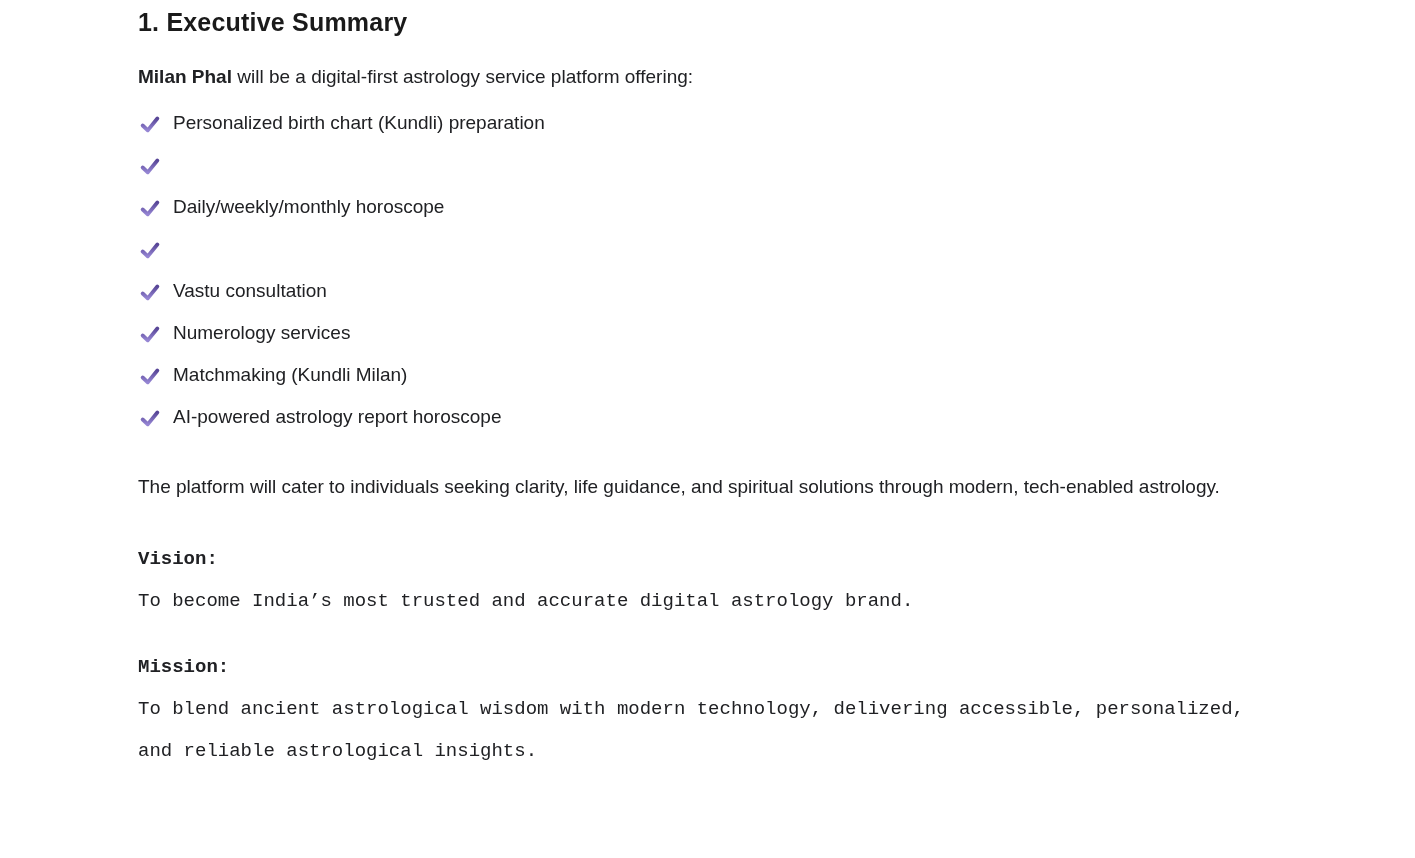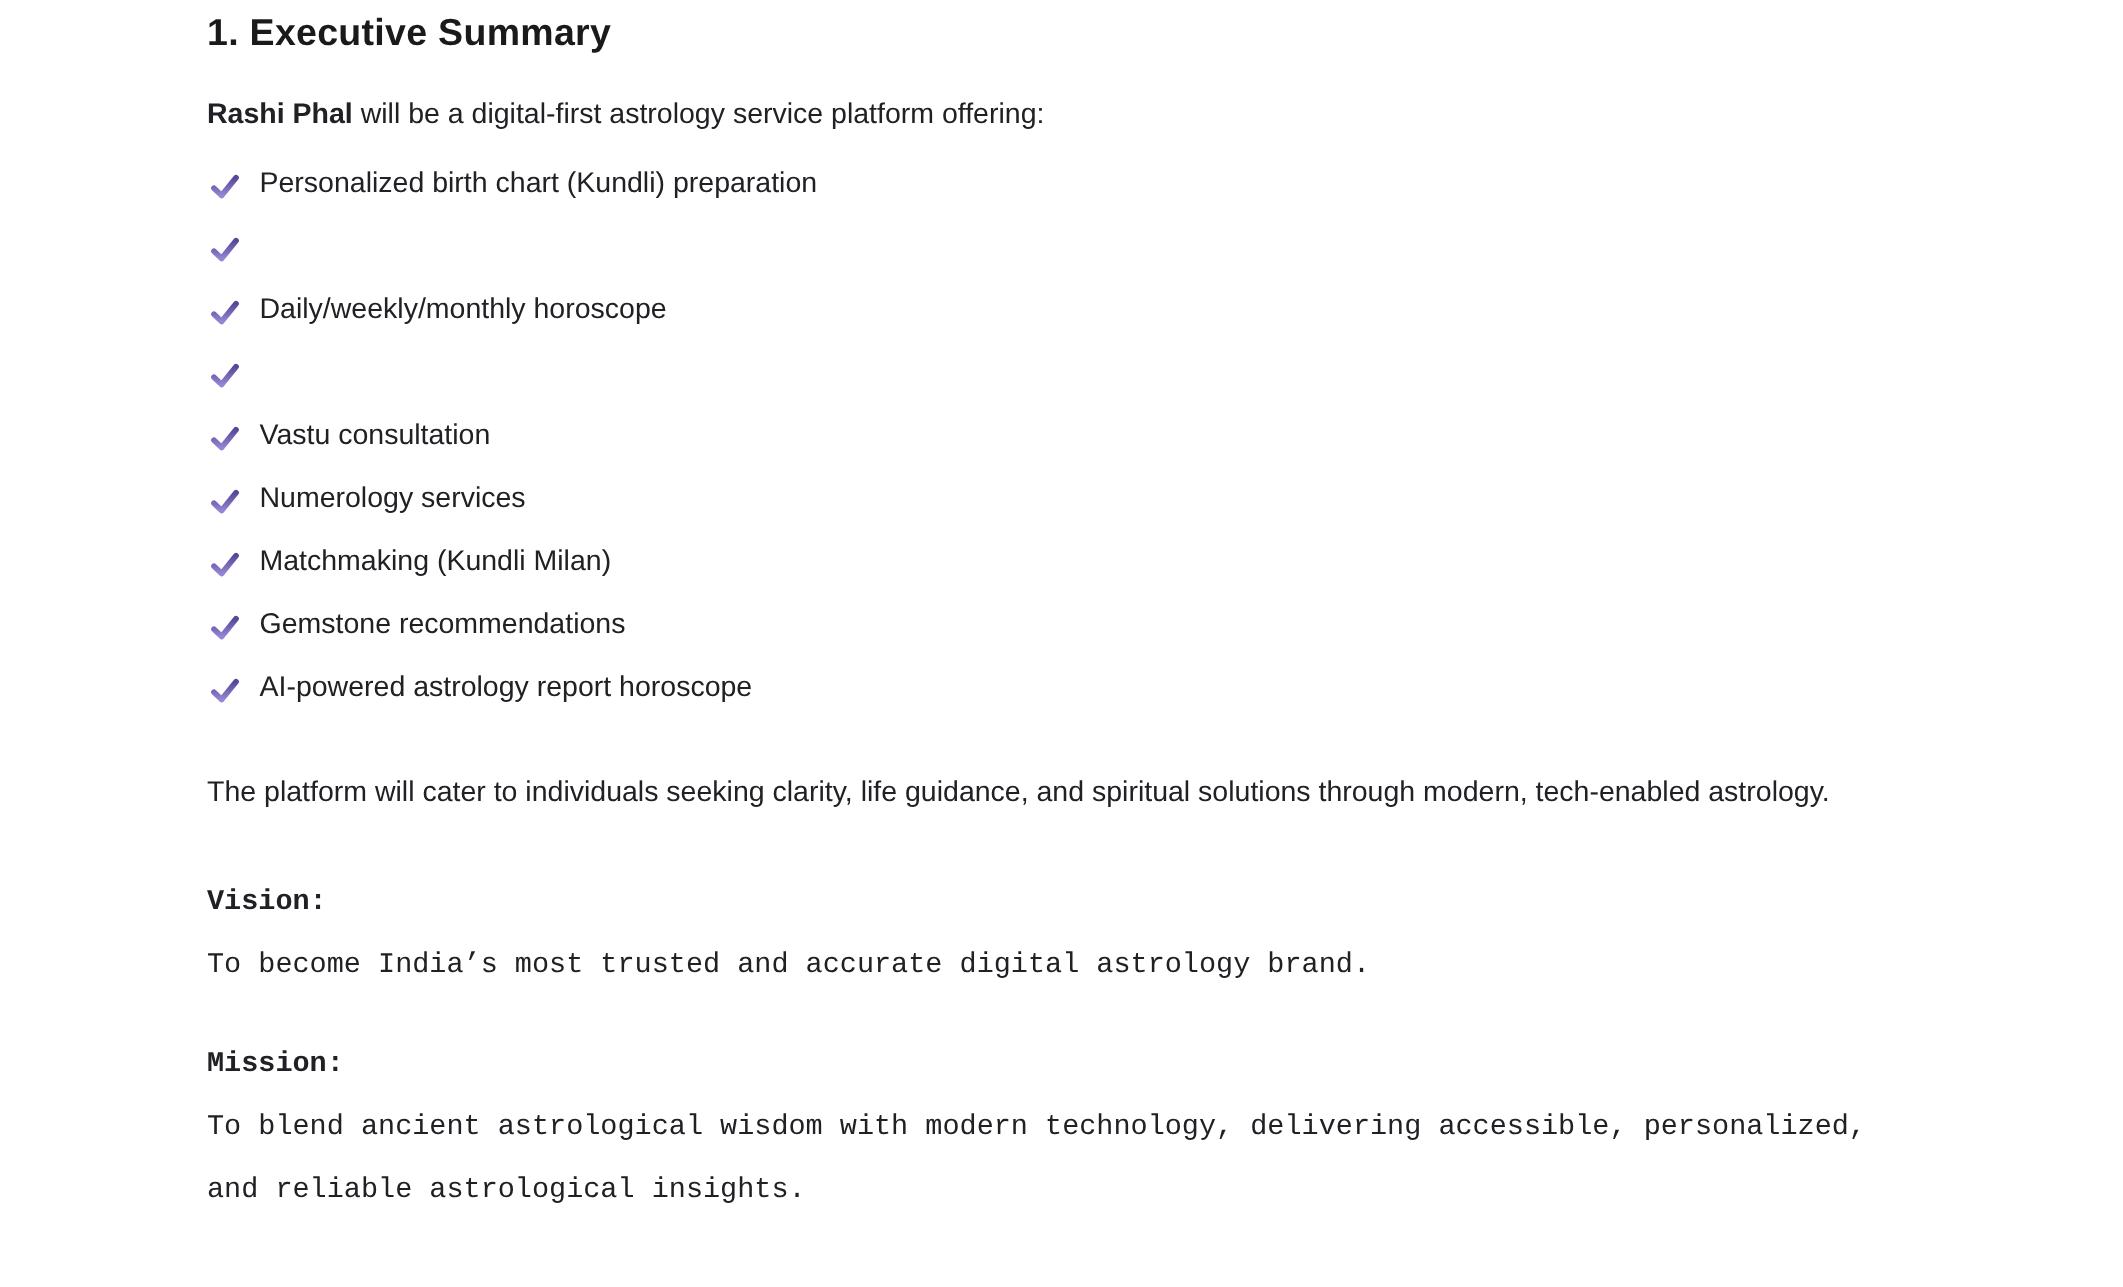--- a/index.html
+++ b/index.html
@@ -84,7 +84,7 @@
 
   <h1 class="doc-heading">1. Executive Summary</h1>
 
-  <p class="intro"><span class="bold">Rashi Phal</span><span> will be a digital-first astrology service platform offering:</span></p>
+  <p class="intro"><span class="bold">Milan Phal</span><span> will be a digital-first astrology service platform offering:</span></p>
 
   <ul class="checklist">
     <li>

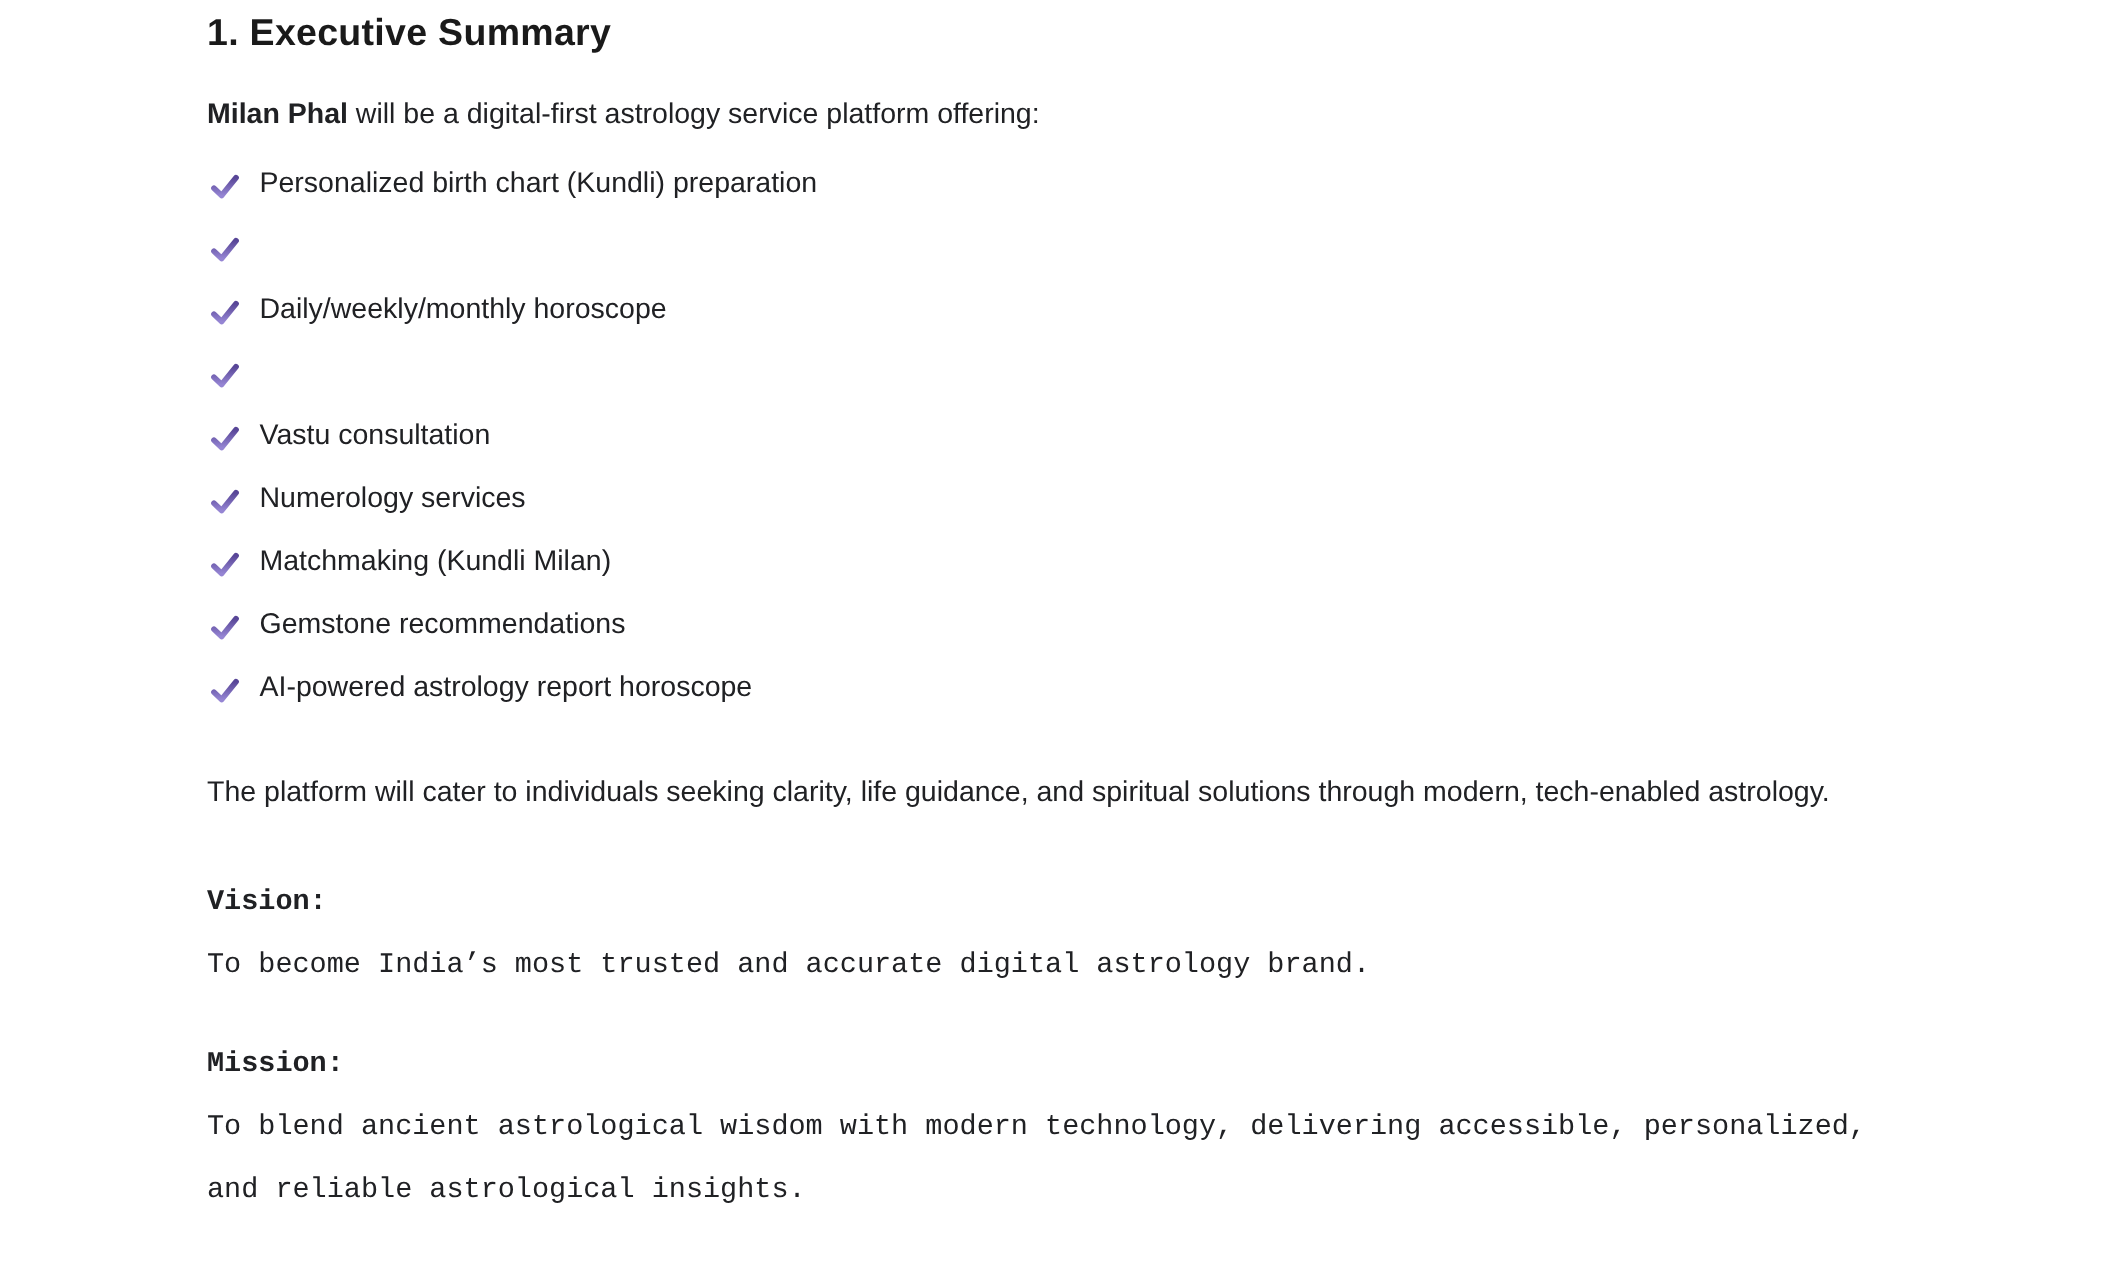--- a/index.html
+++ b/index.html
@@ -131,12 +131,6 @@
       <svg class="check" viewBox="0 0 24 24">
           <path d="M3.2 13.8 L9.3 19.6 L20.8 5.4" fill="none" stroke="url(#checkGrad)" stroke-width="4.6" stroke-linecap="round" stroke-linejoin="round"></path>
         </svg>
-      <span>Gemstone recommendations</span>
-    </li>
-    <li>
-      <svg class="check" viewBox="0 0 24 24">
-          <path d="M3.2 13.8 L9.3 19.6 L20.8 5.4" fill="none" stroke="url(#checkGrad)" stroke-width="4.6" stroke-linecap="round" stroke-linejoin="round"></path>
-        </svg>
       <span>AI-powered astrology report horoscope</span>
     </li>
   </ul>

